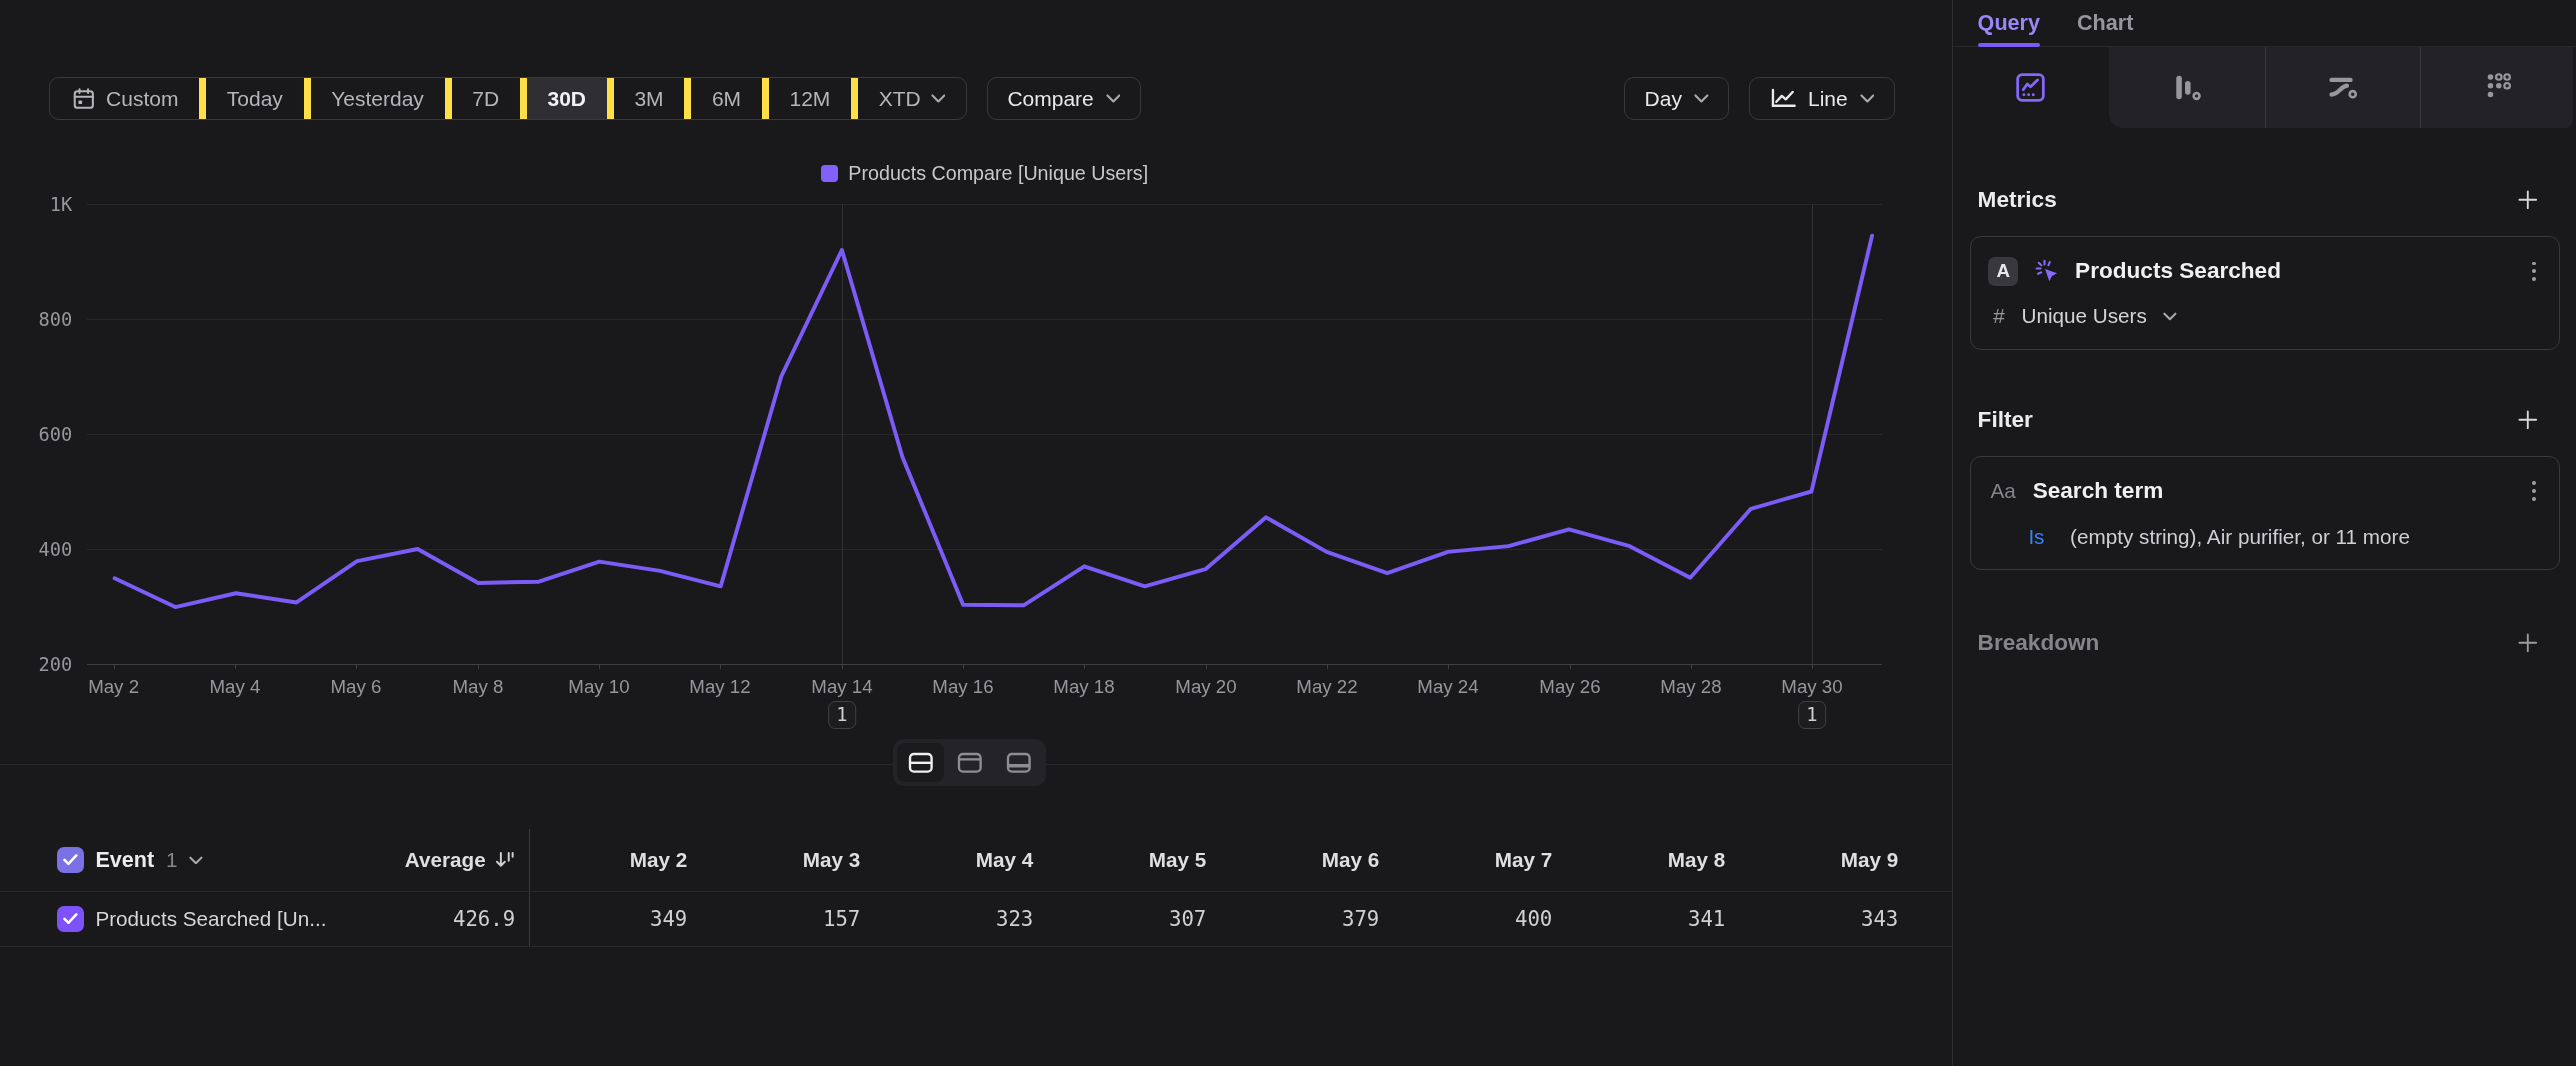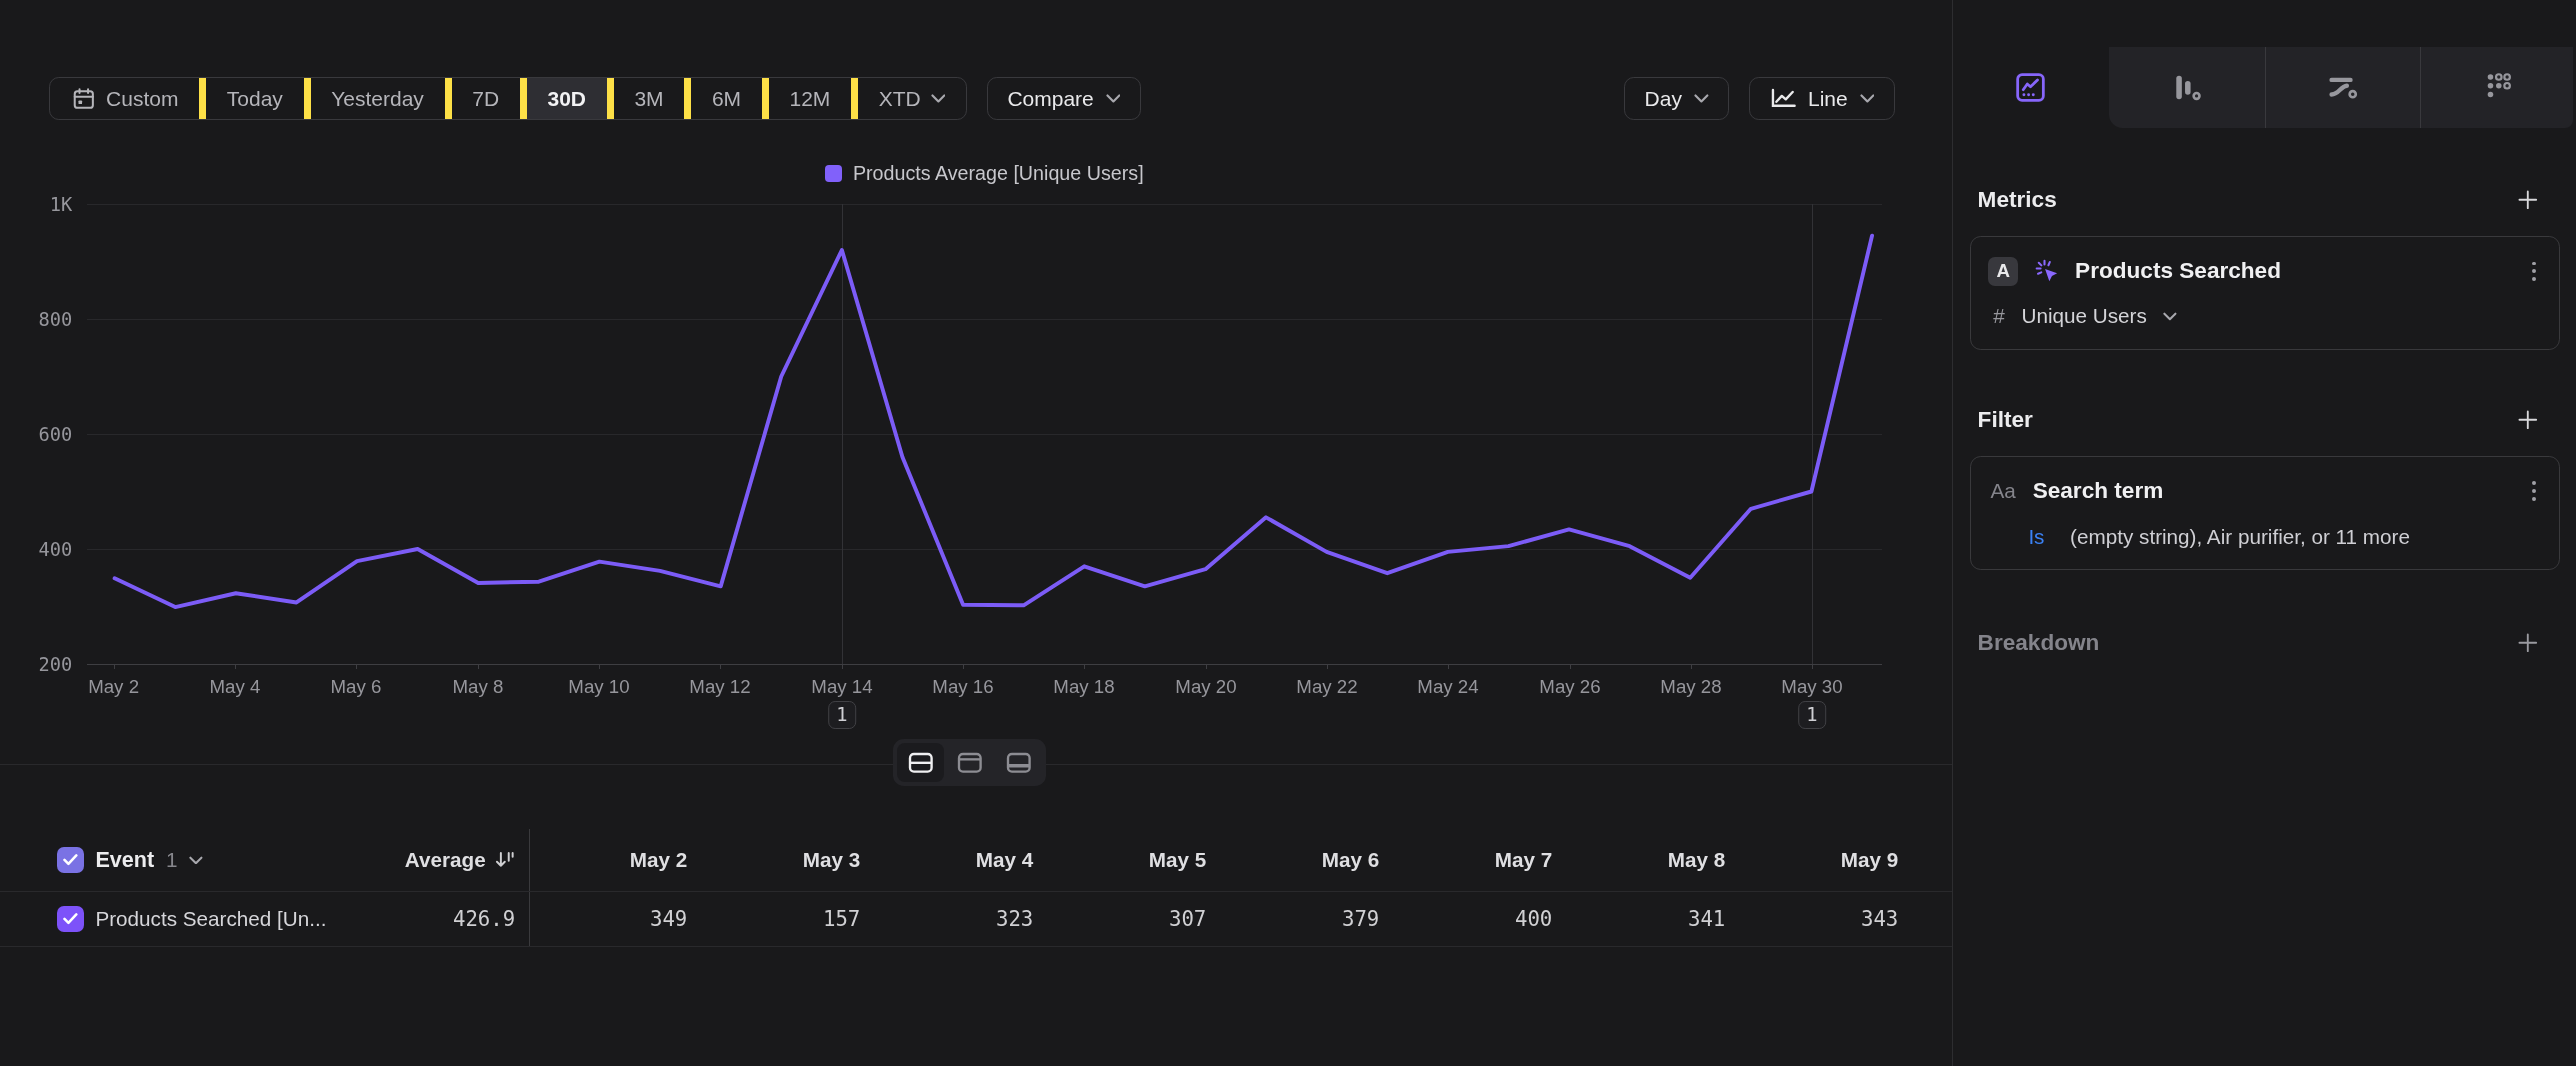--- a/index.html
+++ b/index.html
@@ -334,6 +334,10 @@
 <div class="vsep"></div>
 
 <div class="rpanel">
+  <div class="tabbar" id="rtabs">
+      <div class="rtab active">Query</div>
+      <div class="rtab">Chart</div>
+    </div>
 
   <div class="iconrow">
     <div class="iconrow-bg"></div>

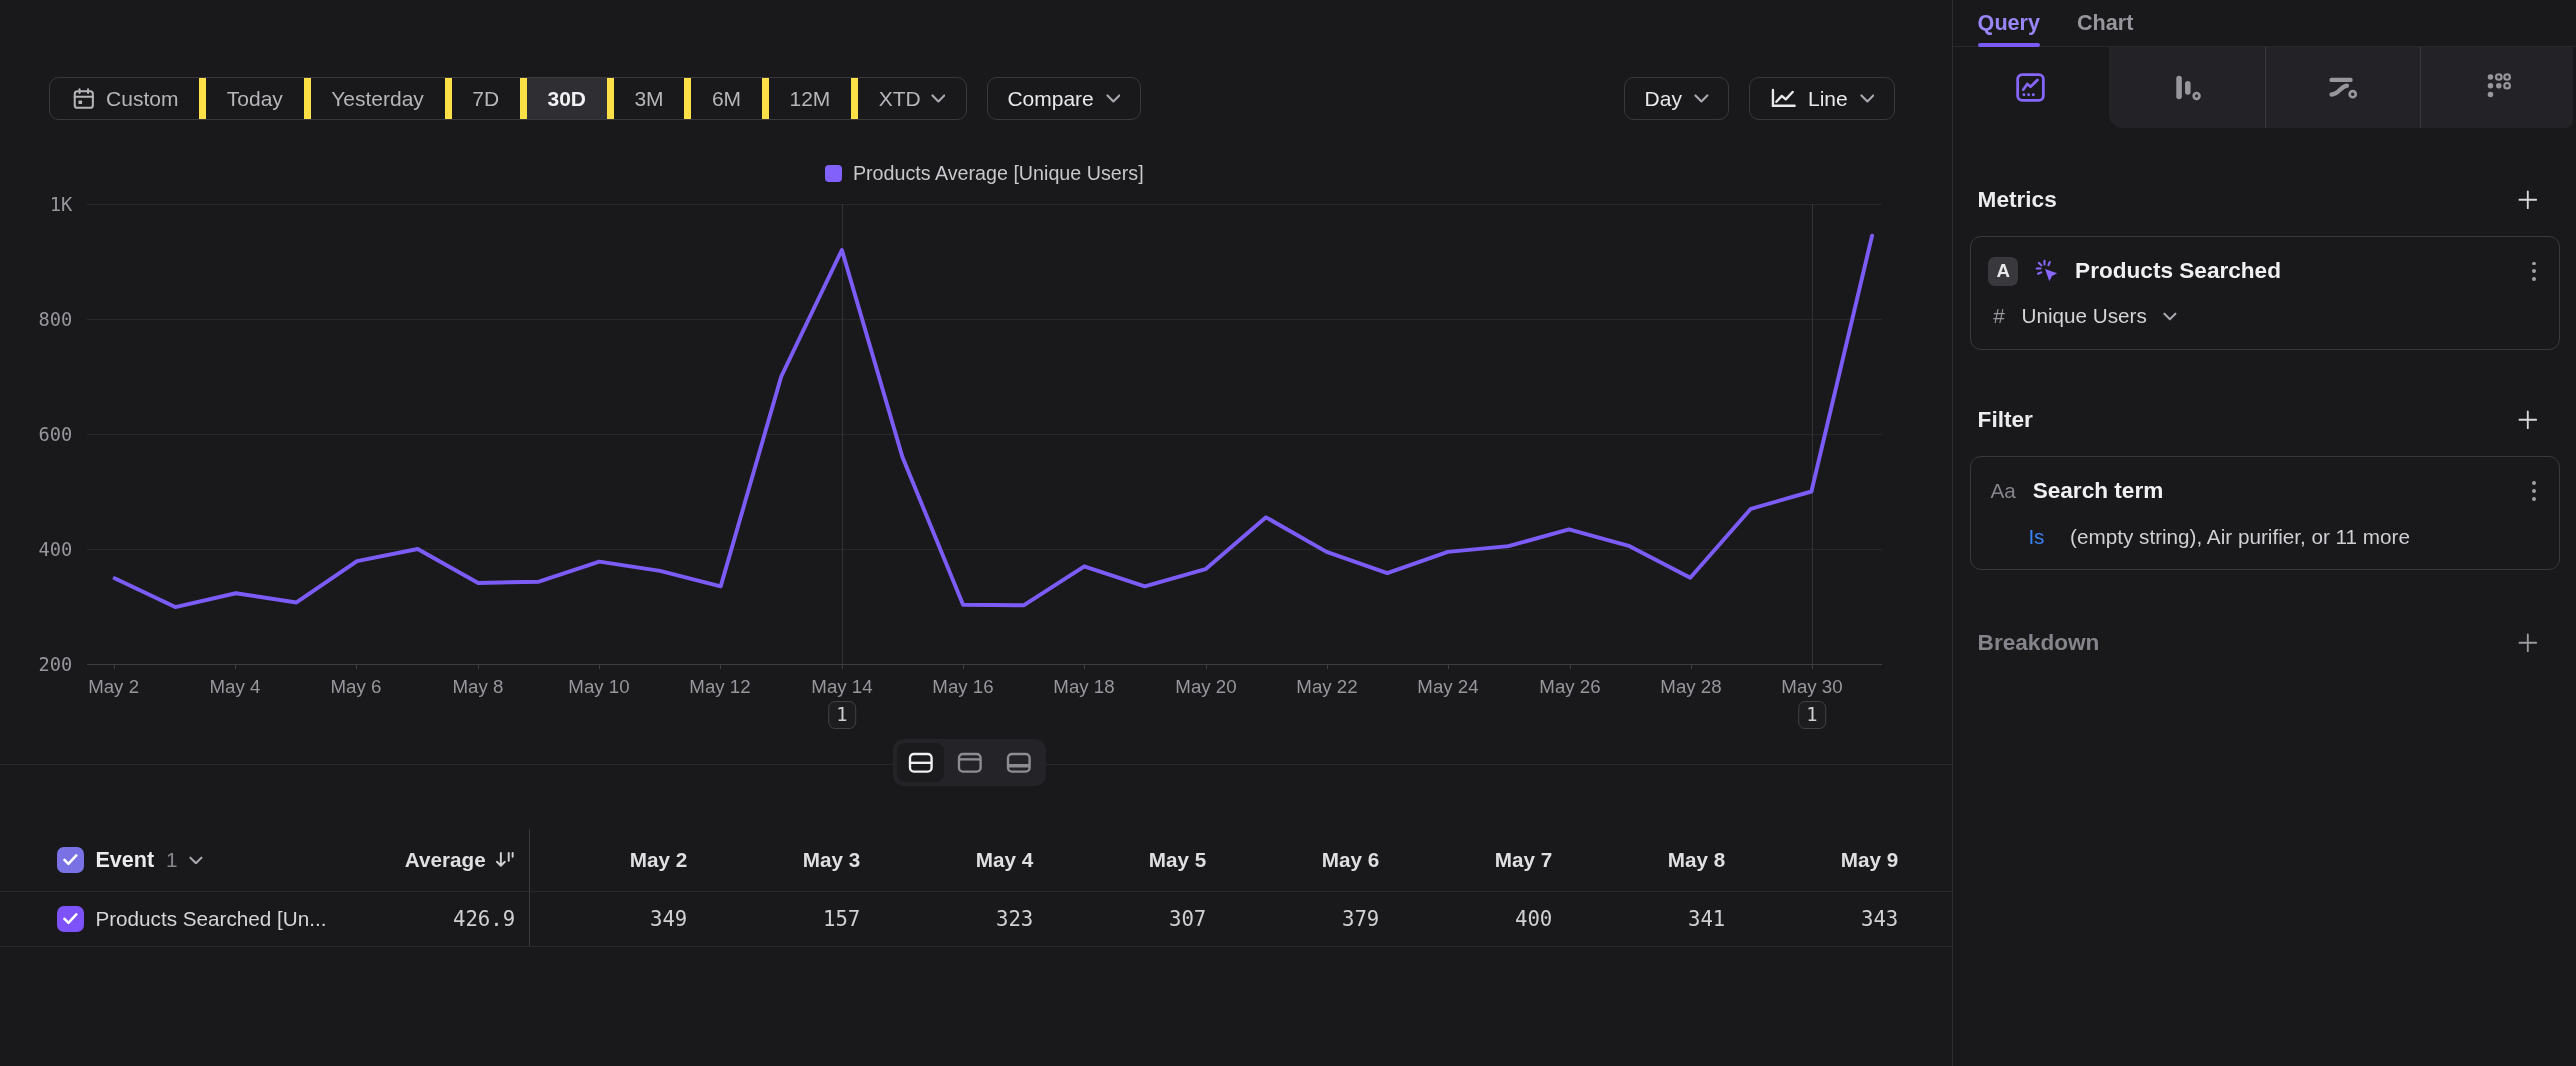--- a/index.html
+++ b/index.html
@@ -169,7 +169,7 @@
 
   <div class="legend">
     <span class="legend-swatch" id="legend-swatch" style="background: rgb(129, 97, 250);"></span>
-    <span class="legend-label">Products Average [Unique Users]</span>
+    <span class="legend-label">Products Compare [Unique Users]</span>
   </div>
 
   <div class="plot" id="plot">

